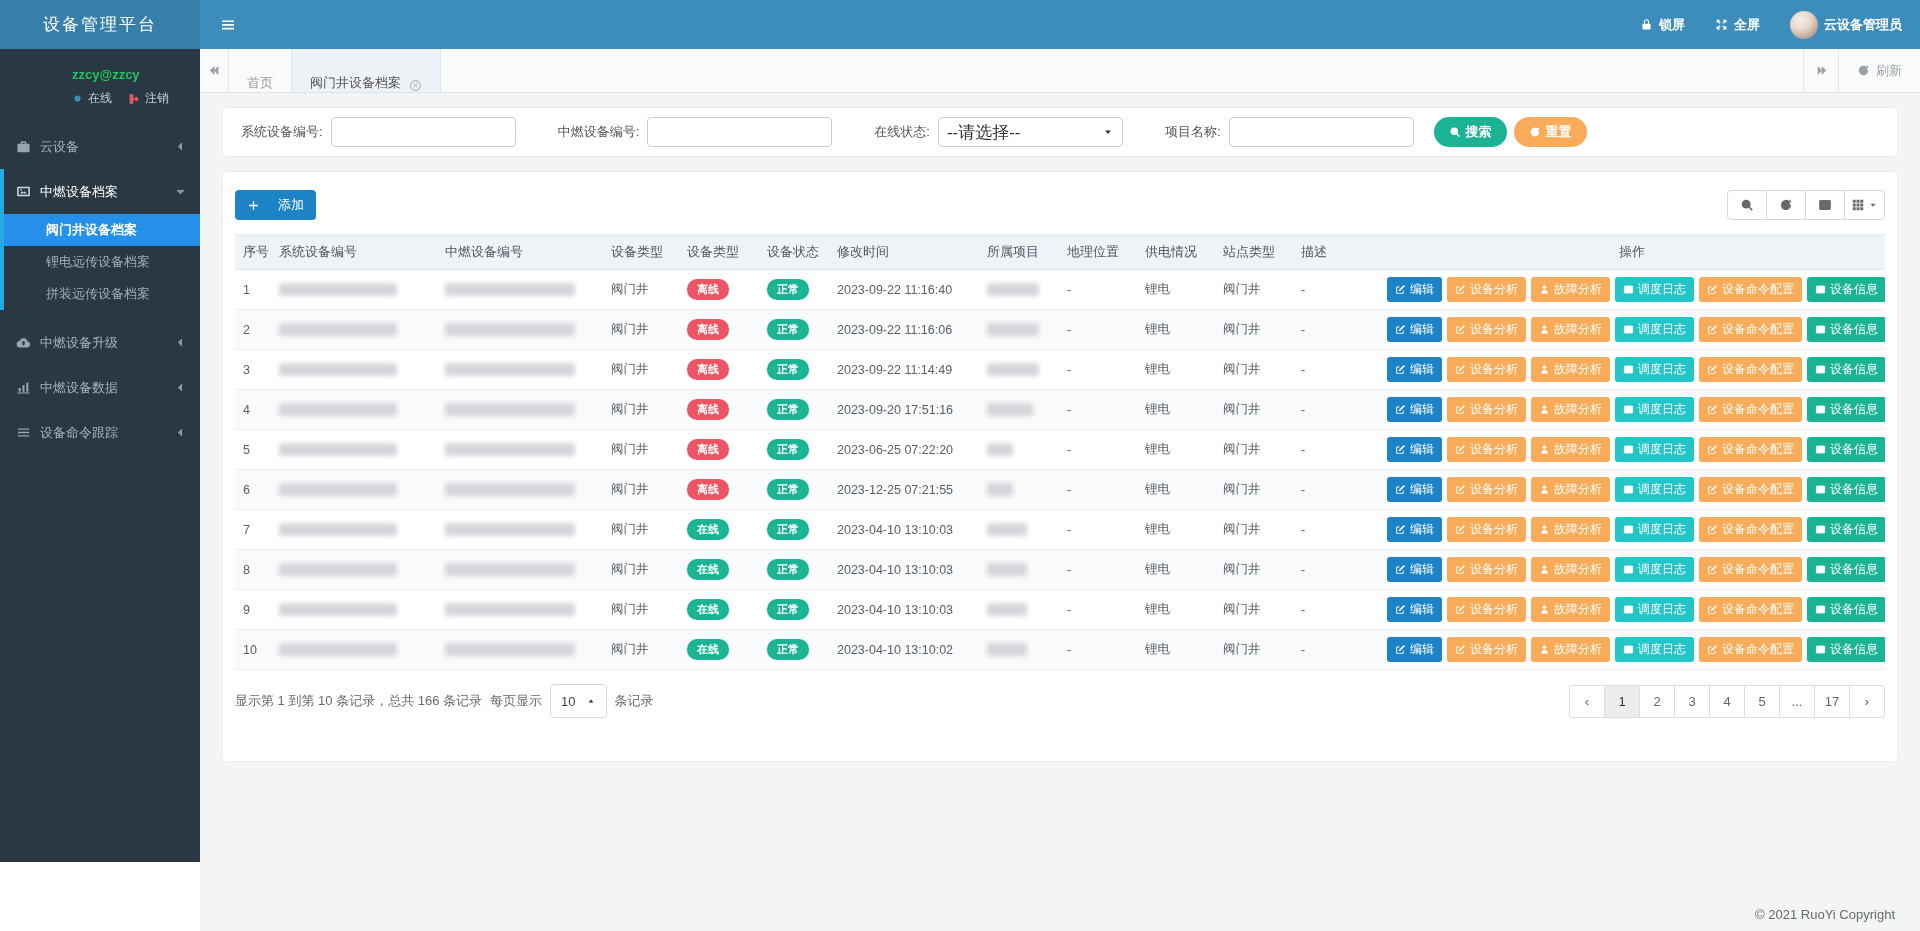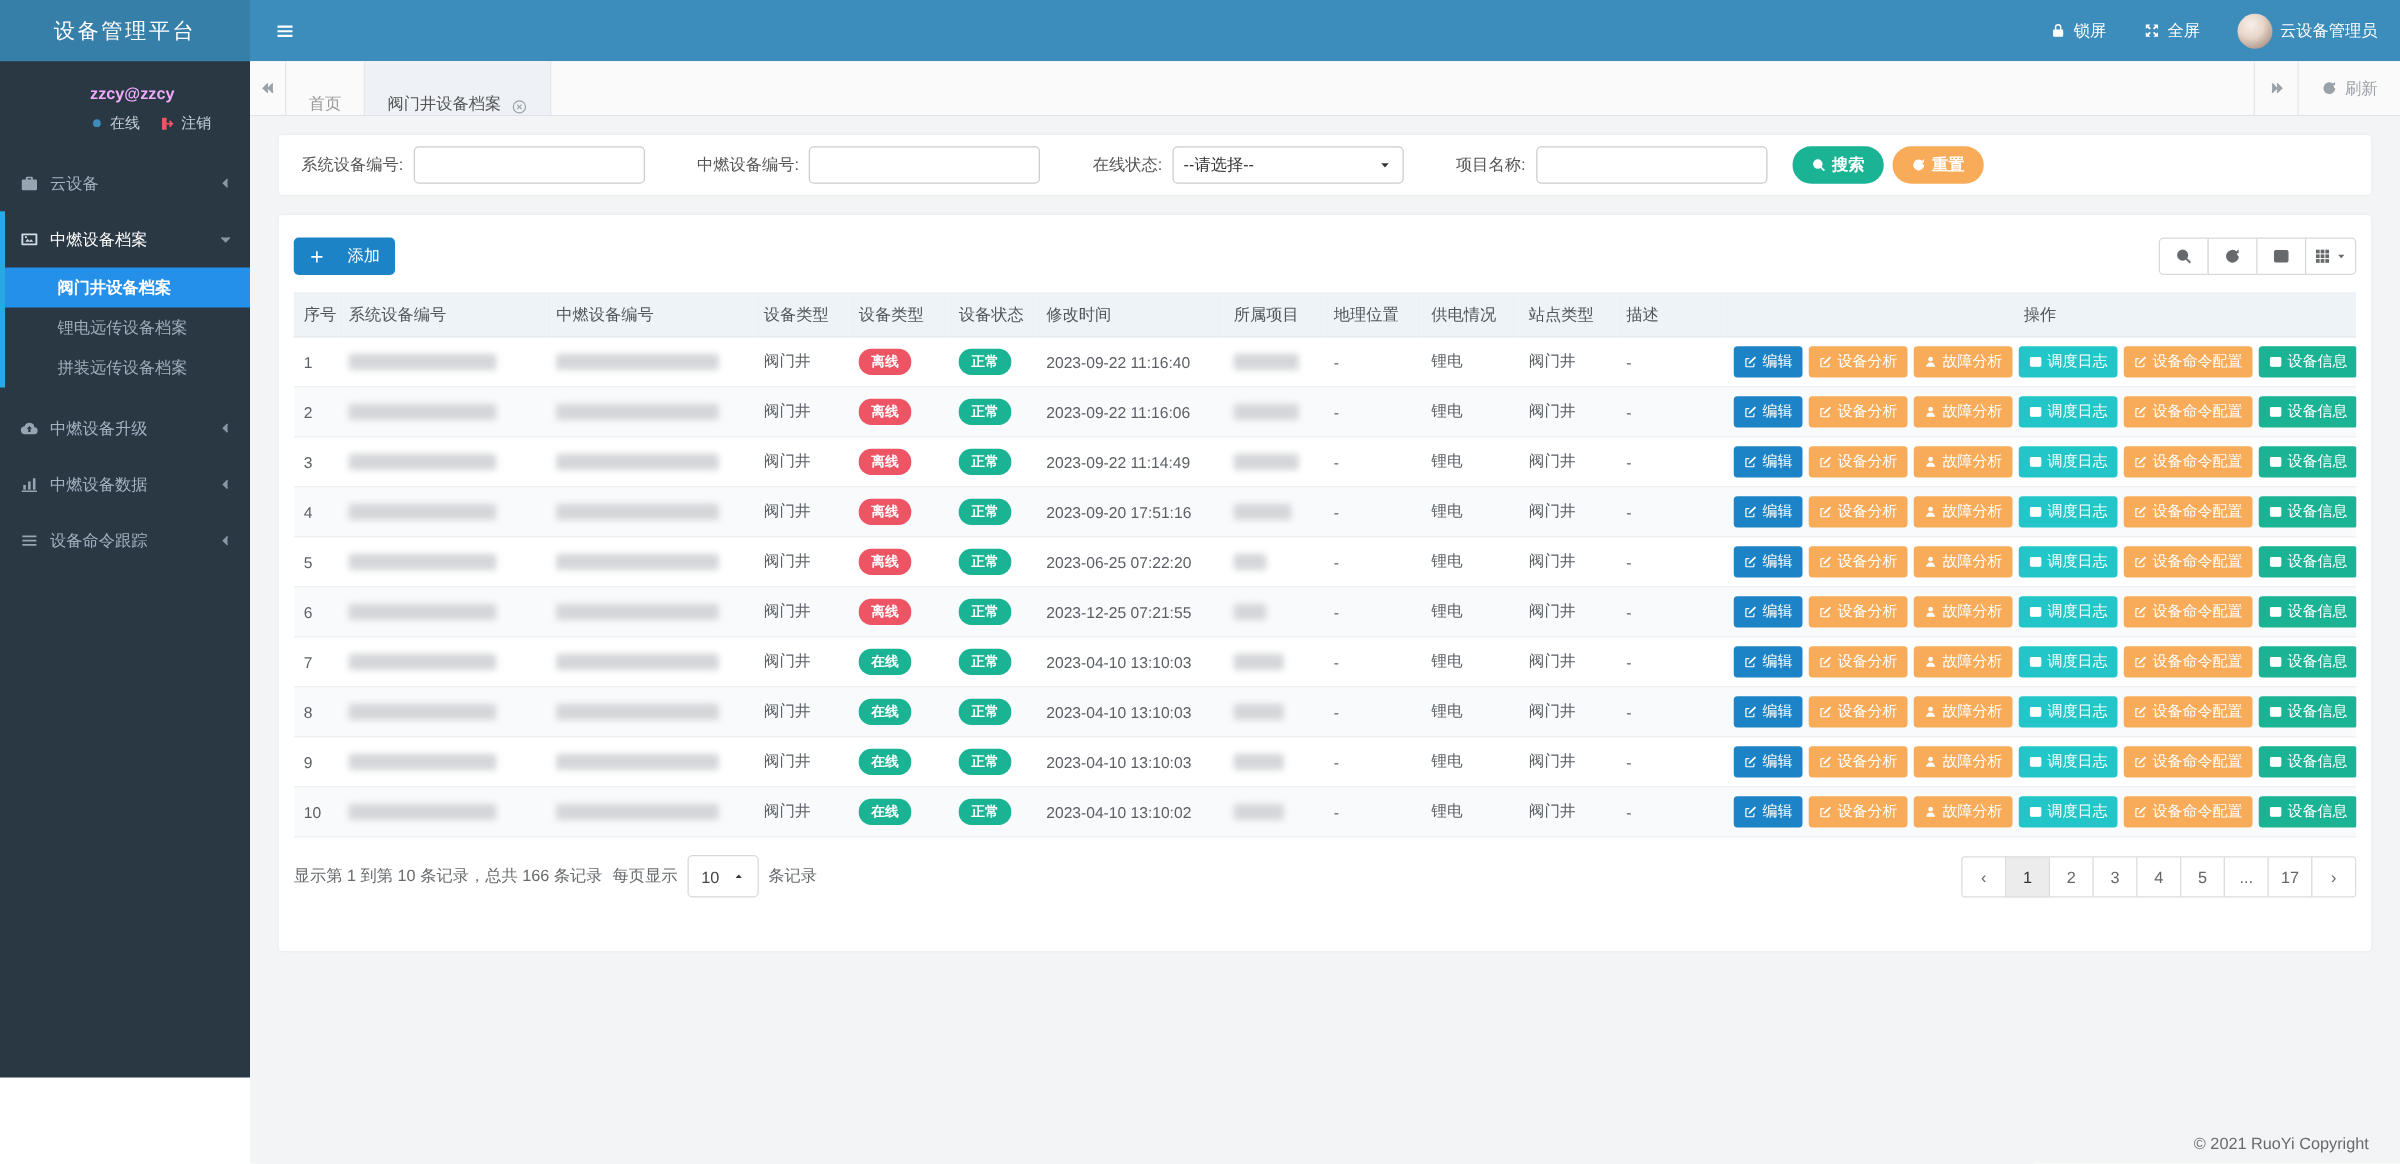--- a/index.html
+++ b/index.html
@@ -38,7 +38,7 @@
           display:flex;align-items:center;color:#fff}
   .burger{padding:0 20px;font-size:16px;display:flex;cursor:pointer}
   .nav-right{margin-left:auto;display:flex;align-items:center;gap:30px;padding-right:18px;font-size:13px}
-  .nav-item{display:flex;gap:6px;align-items:center;cursor:pointer;font-weight:normal}
+  .nav-item{display:flex;gap:6px;align-items:center;cursor:pointer;font-weight:bold}
   .nav-avatar{width:28px;height:28px;border-radius:50%;
           background:radial-gradient(circle at 38% 32%,#f7efe9 0%,#e8d6c9 40%,#b49e92 75%,#857366 100%)}
 

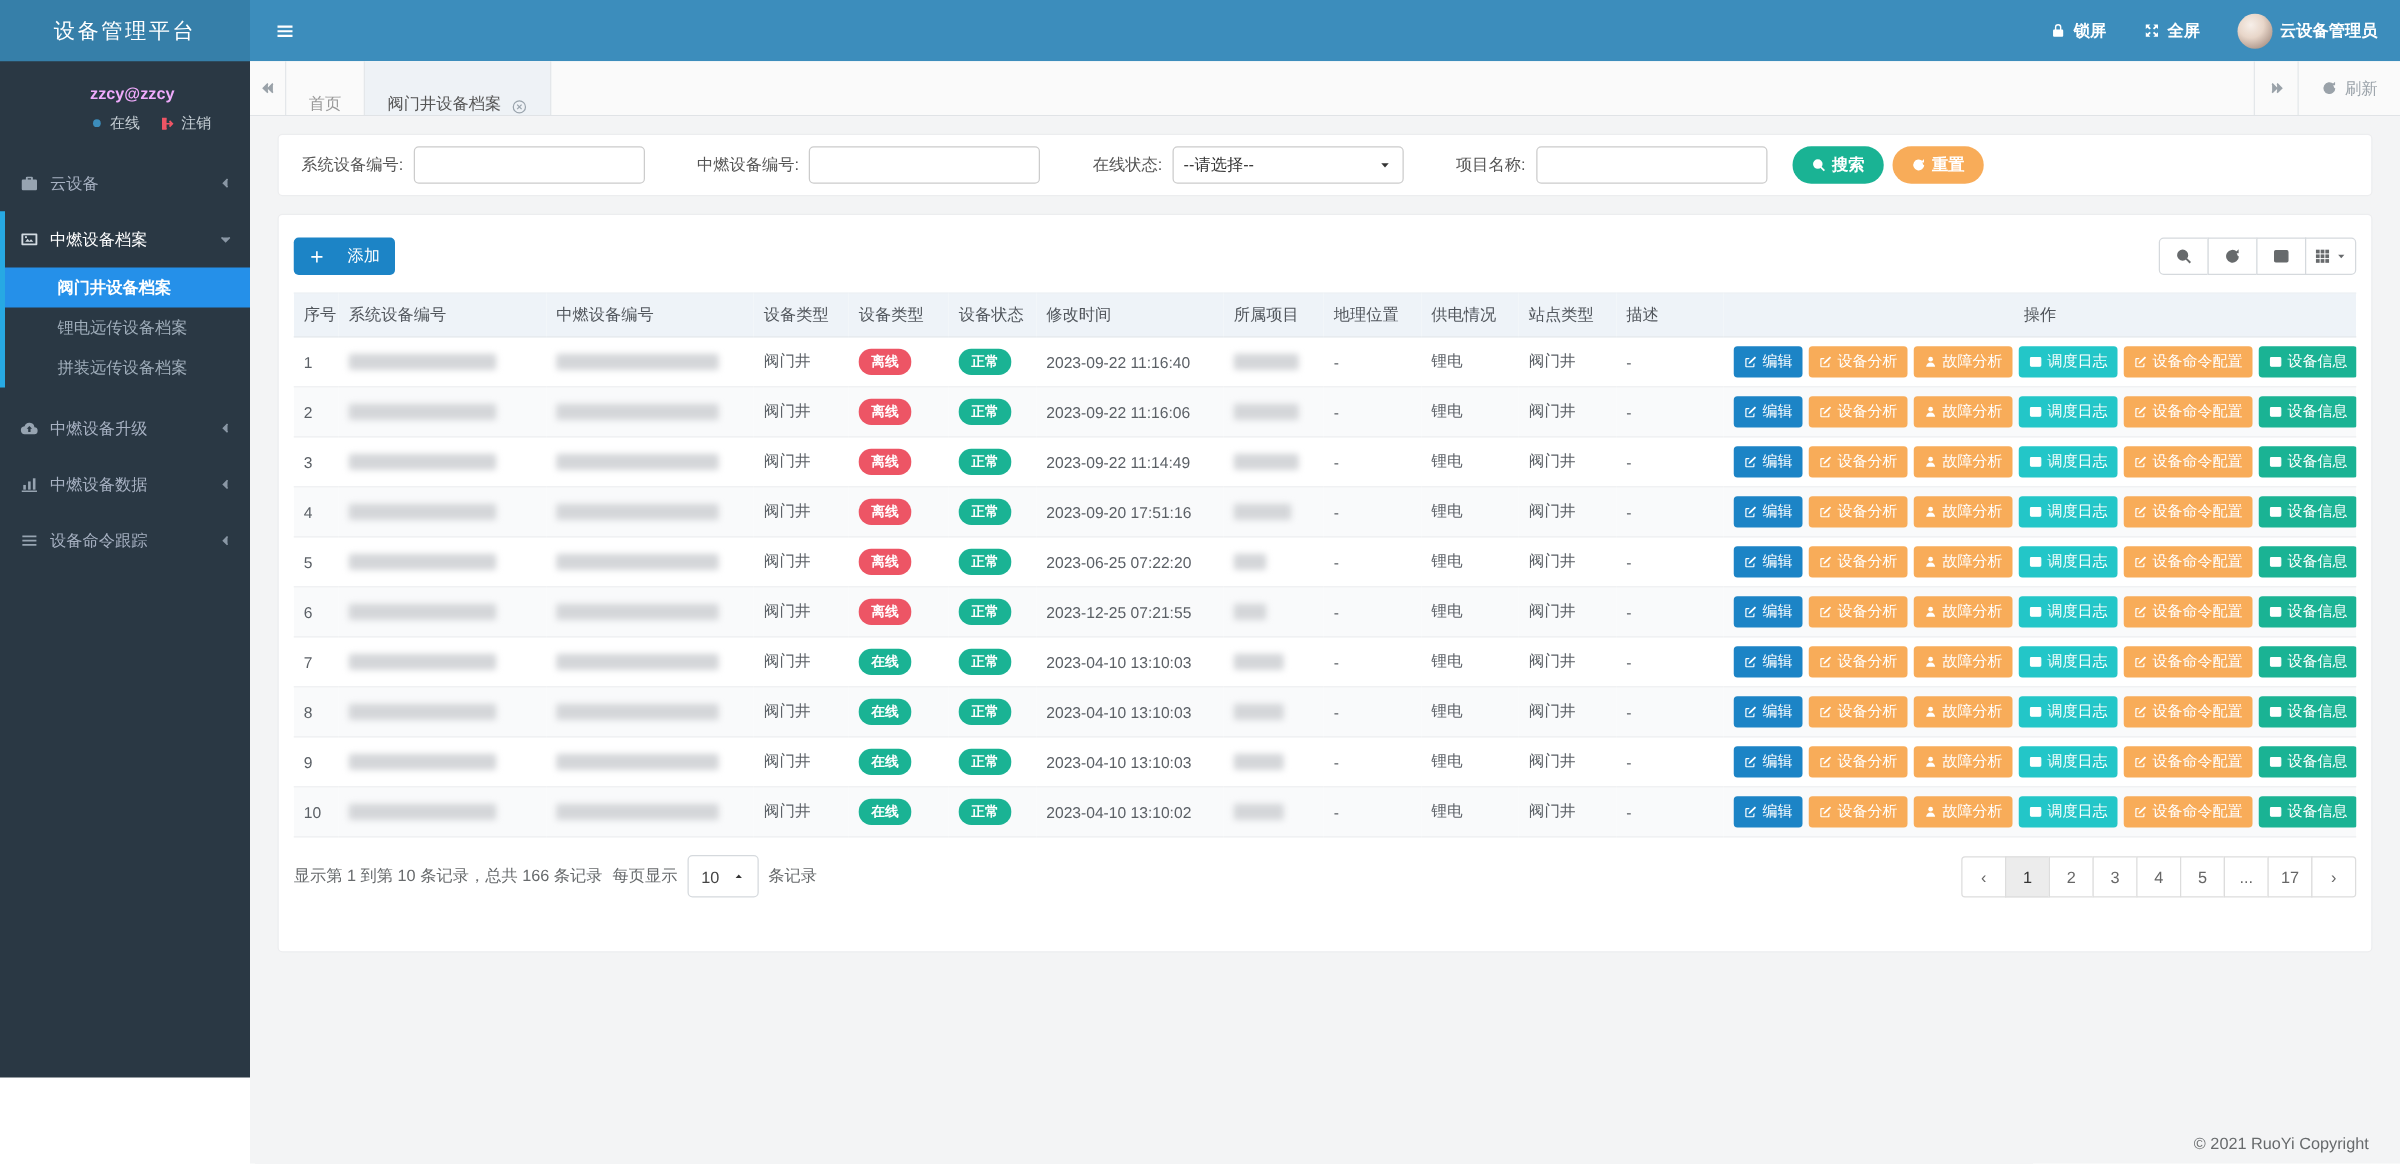--- a/index.html
+++ b/index.html
@@ -15,7 +15,7 @@
   .user-panel{display:flex;padding:13px 8px 12px 14px;gap:12px}
   .avatar{width:46px;height:46px;border-radius:50%;flex:none;
           background:radial-gradient(circle at 38% 32%,#f7efe9 0%,#e8d6c9 38%,#bda success 0,#b49e92 72%,#857366 100%)}
-  .u-name{color:#f0abfc;font-size:13px;font-weight:bold;margin:5px 0 8px}
+  .u-name{color:#22c55e;font-size:13px;font-weight:bold;margin:5px 0 8px}
   .u-status{display:flex;gap:16px;font-size:12px;color:#c7d0d6;align-items:center}
   .u-status .st{display:flex;gap:5px;align-items:center}
   .online-dot{color:#3c8dbc;font-size:11px}

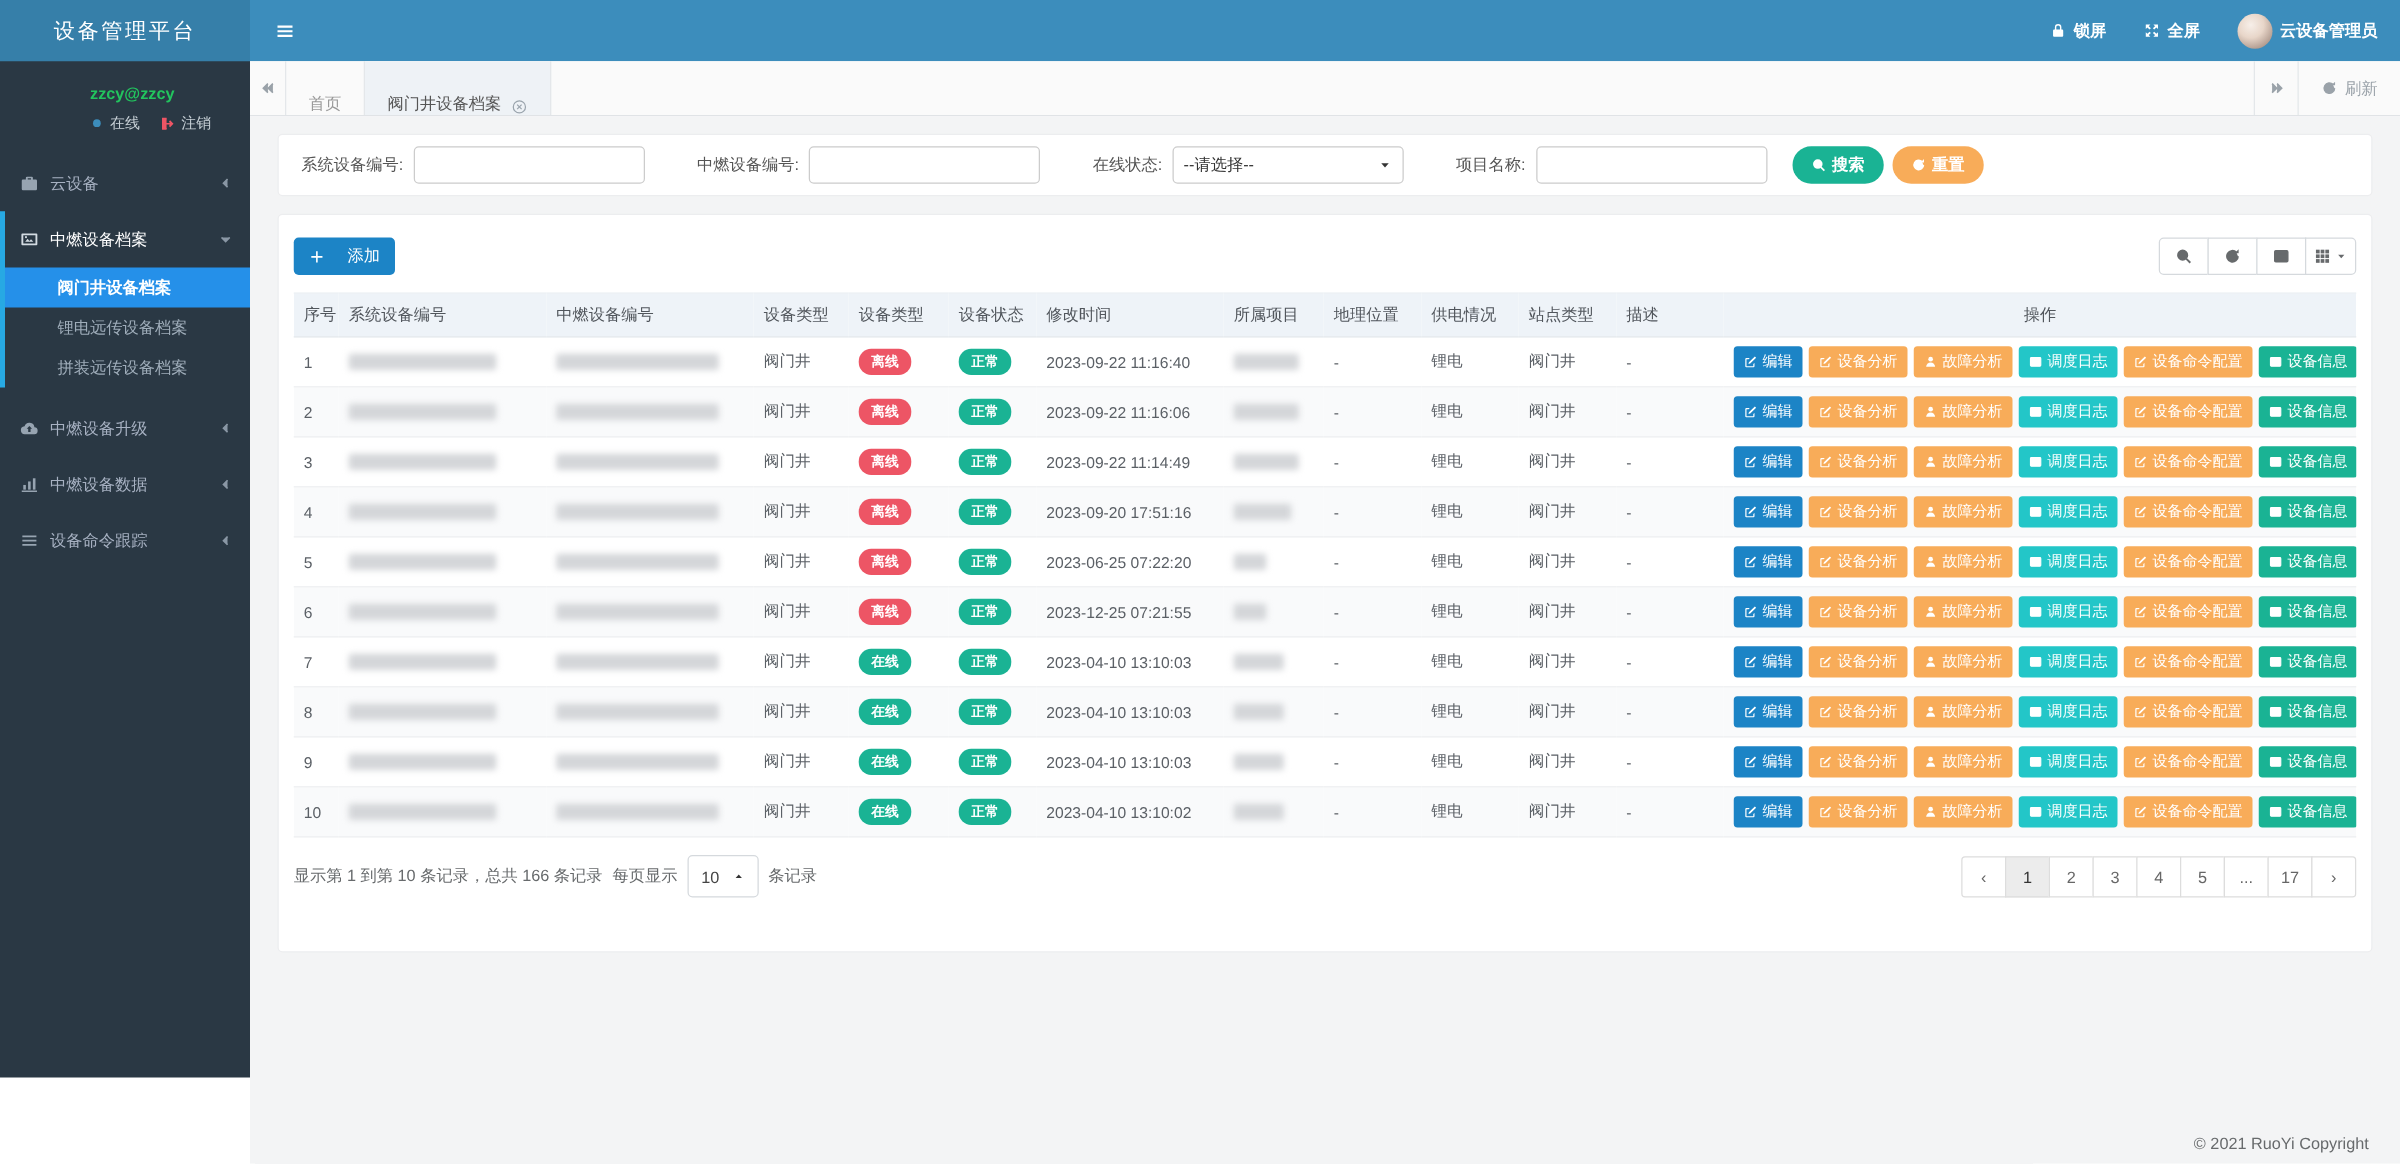--- a/index.html
+++ b/index.html
@@ -69,7 +69,7 @@
            padding:0 8px;font-size:13px;color:#555;background:#fff;outline:none}
   .f-select{position:relative;width:185px;height:30px;border:1px solid #ccc;border-radius:4px;
             box-sizing:border-box;display:flex;align-items:center;justify-content:space-between;
-            padding:0 8px;font-size:13px;color:#333;background:#fff;cursor:pointer}
+            padding:0 8px;font-size:17px;color:#333;background:#fff;cursor:pointer}
   .f-select .icon{font-size:12px;color:#333}
   .search-btns{margin-left:20px;display:flex;gap:7px}
   .pill-btn{height:30px;border-radius:16px;border:none;color:#fff;font-size:13px;font-weight:bold;

